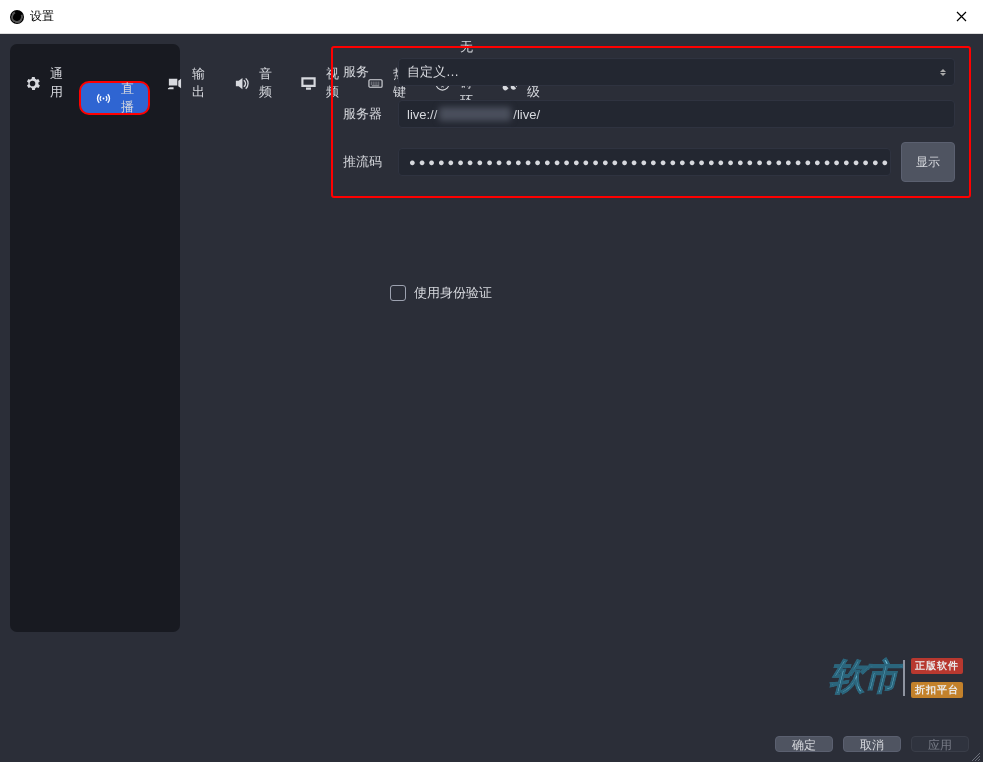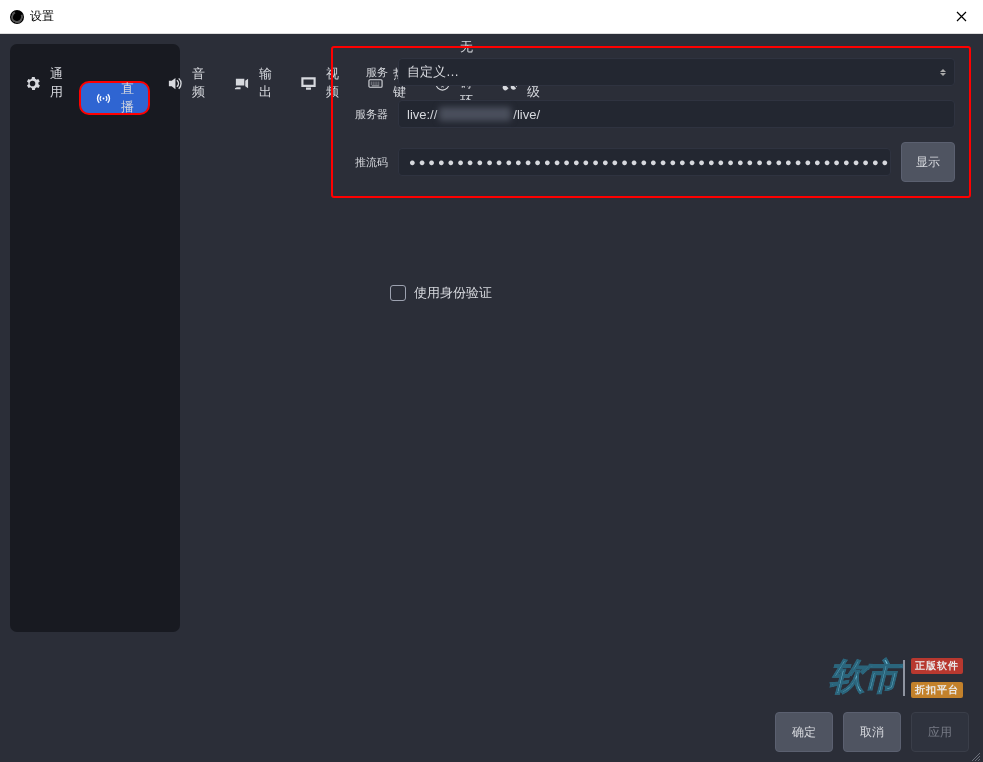--- a/index.html
+++ b/index.html
@@ -157,19 +157,19 @@
       <div class="sidebar-item">
         <span class="icon">
           <svg viewBox="0 0 16 16" width="15" height="15">
+              <path d="M2 3h9v7H2zM12 5l3-2v10l-3-2zM3 12h4v2H1v-1l2-1z"></path>
+            </svg>
+        </span>
+        <span>输出</span>
+      </div>
+
+      <div class="sidebar-item">
+        <span class="icon">
+          <svg viewBox="0 0 16 16" width="15" height="15">
               <path d="M2 5h3l4-3v12l-4-3H2zM11 4a5 5 0 010 8l-1-1a3.6 3.6 0 000-6zM13 2a8 8 0 010 12l-1-1a6.6 6.6 0 000-10z"></path>
             </svg>
         </span>
         <span>音频</span>
-      </div>
-
-      <div class="sidebar-item">
-        <span class="icon">
-          <svg viewBox="0 0 16 16" width="15" height="15">
-              <path d="M2 3h9v7H2zM12 5l3-2v10l-3-2zM3 12h4v2H1v-1l2-1z"></path>
-            </svg>
-        </span>
-        <span>输出</span>
       </div>
 
       <div class="sidebar-item">

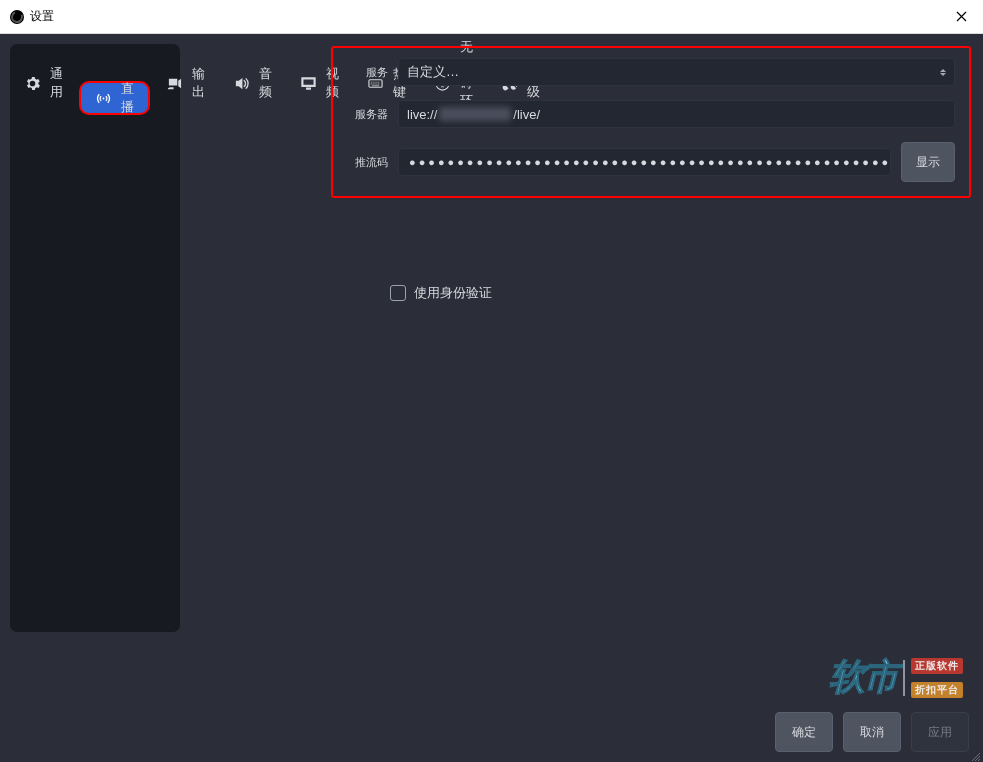--- a/index.html
+++ b/index.html
@@ -40,7 +40,7 @@
   }
   .form-row { display: flex; align-items: center; gap: 10px; margin-bottom: 14px; }
   .form-row:last-child { margin-bottom: 0; }
-  .form-label { width: 45px; text-align: right; color: #d7d9de; font-size: 11px; flex-shrink: 0; }
+  .form-label { width: 45px; text-align: left; color: #d7d9de; font-size: 13px; flex-shrink: 0; }
   .select {
     flex: 1; height: 28px; background: #232731; border: 1px solid #2f3340; border-radius: 4px;
     color: #d7d9de; display: flex; align-items: center; justify-content: space-between;

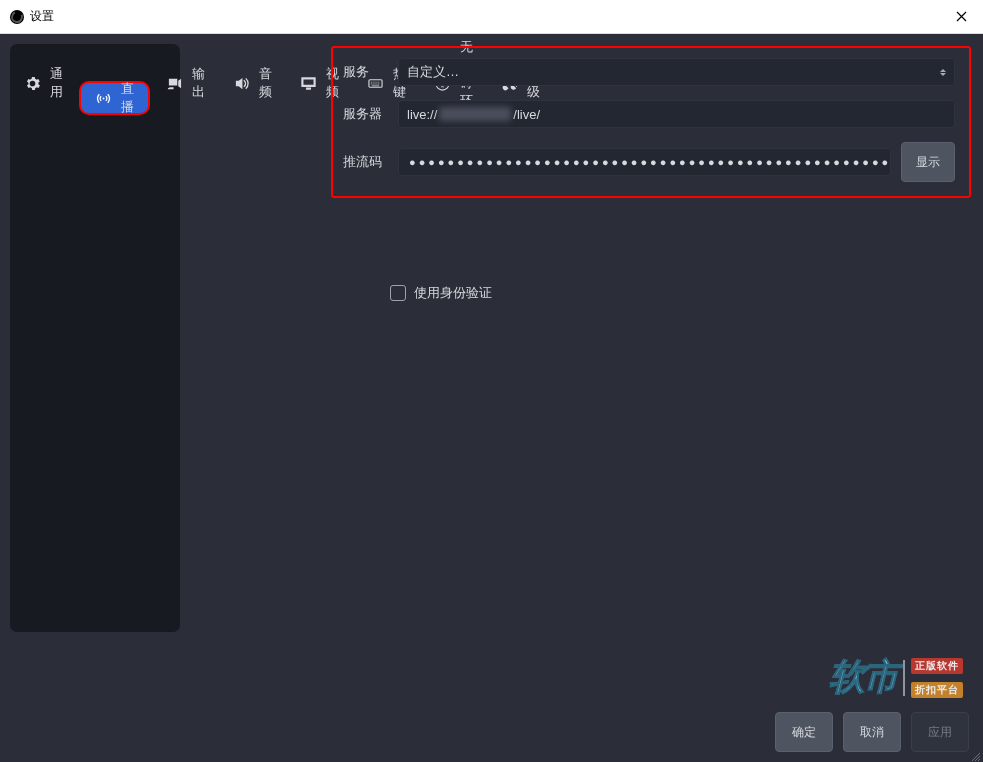--- a/index.html
+++ b/index.html
@@ -84,7 +84,7 @@
     position: absolute; bottom: 10px; right: 14px; display: flex; gap: 10px;
   }
   .footer button {
-    height: 40px; padding: 0 16px; background: #4f5461; border: 1px solid #5b6070;
+    height: 16px; padding: 0 16px; background: #4f5461; border: 1px solid #5b6070;
     border-radius: 4px; color: #d7d9de; font-size: 12px; cursor: pointer;
   }
   .footer button.disabled { background: #2f333e; color: #777b86; border-color: #3a3e49; }

